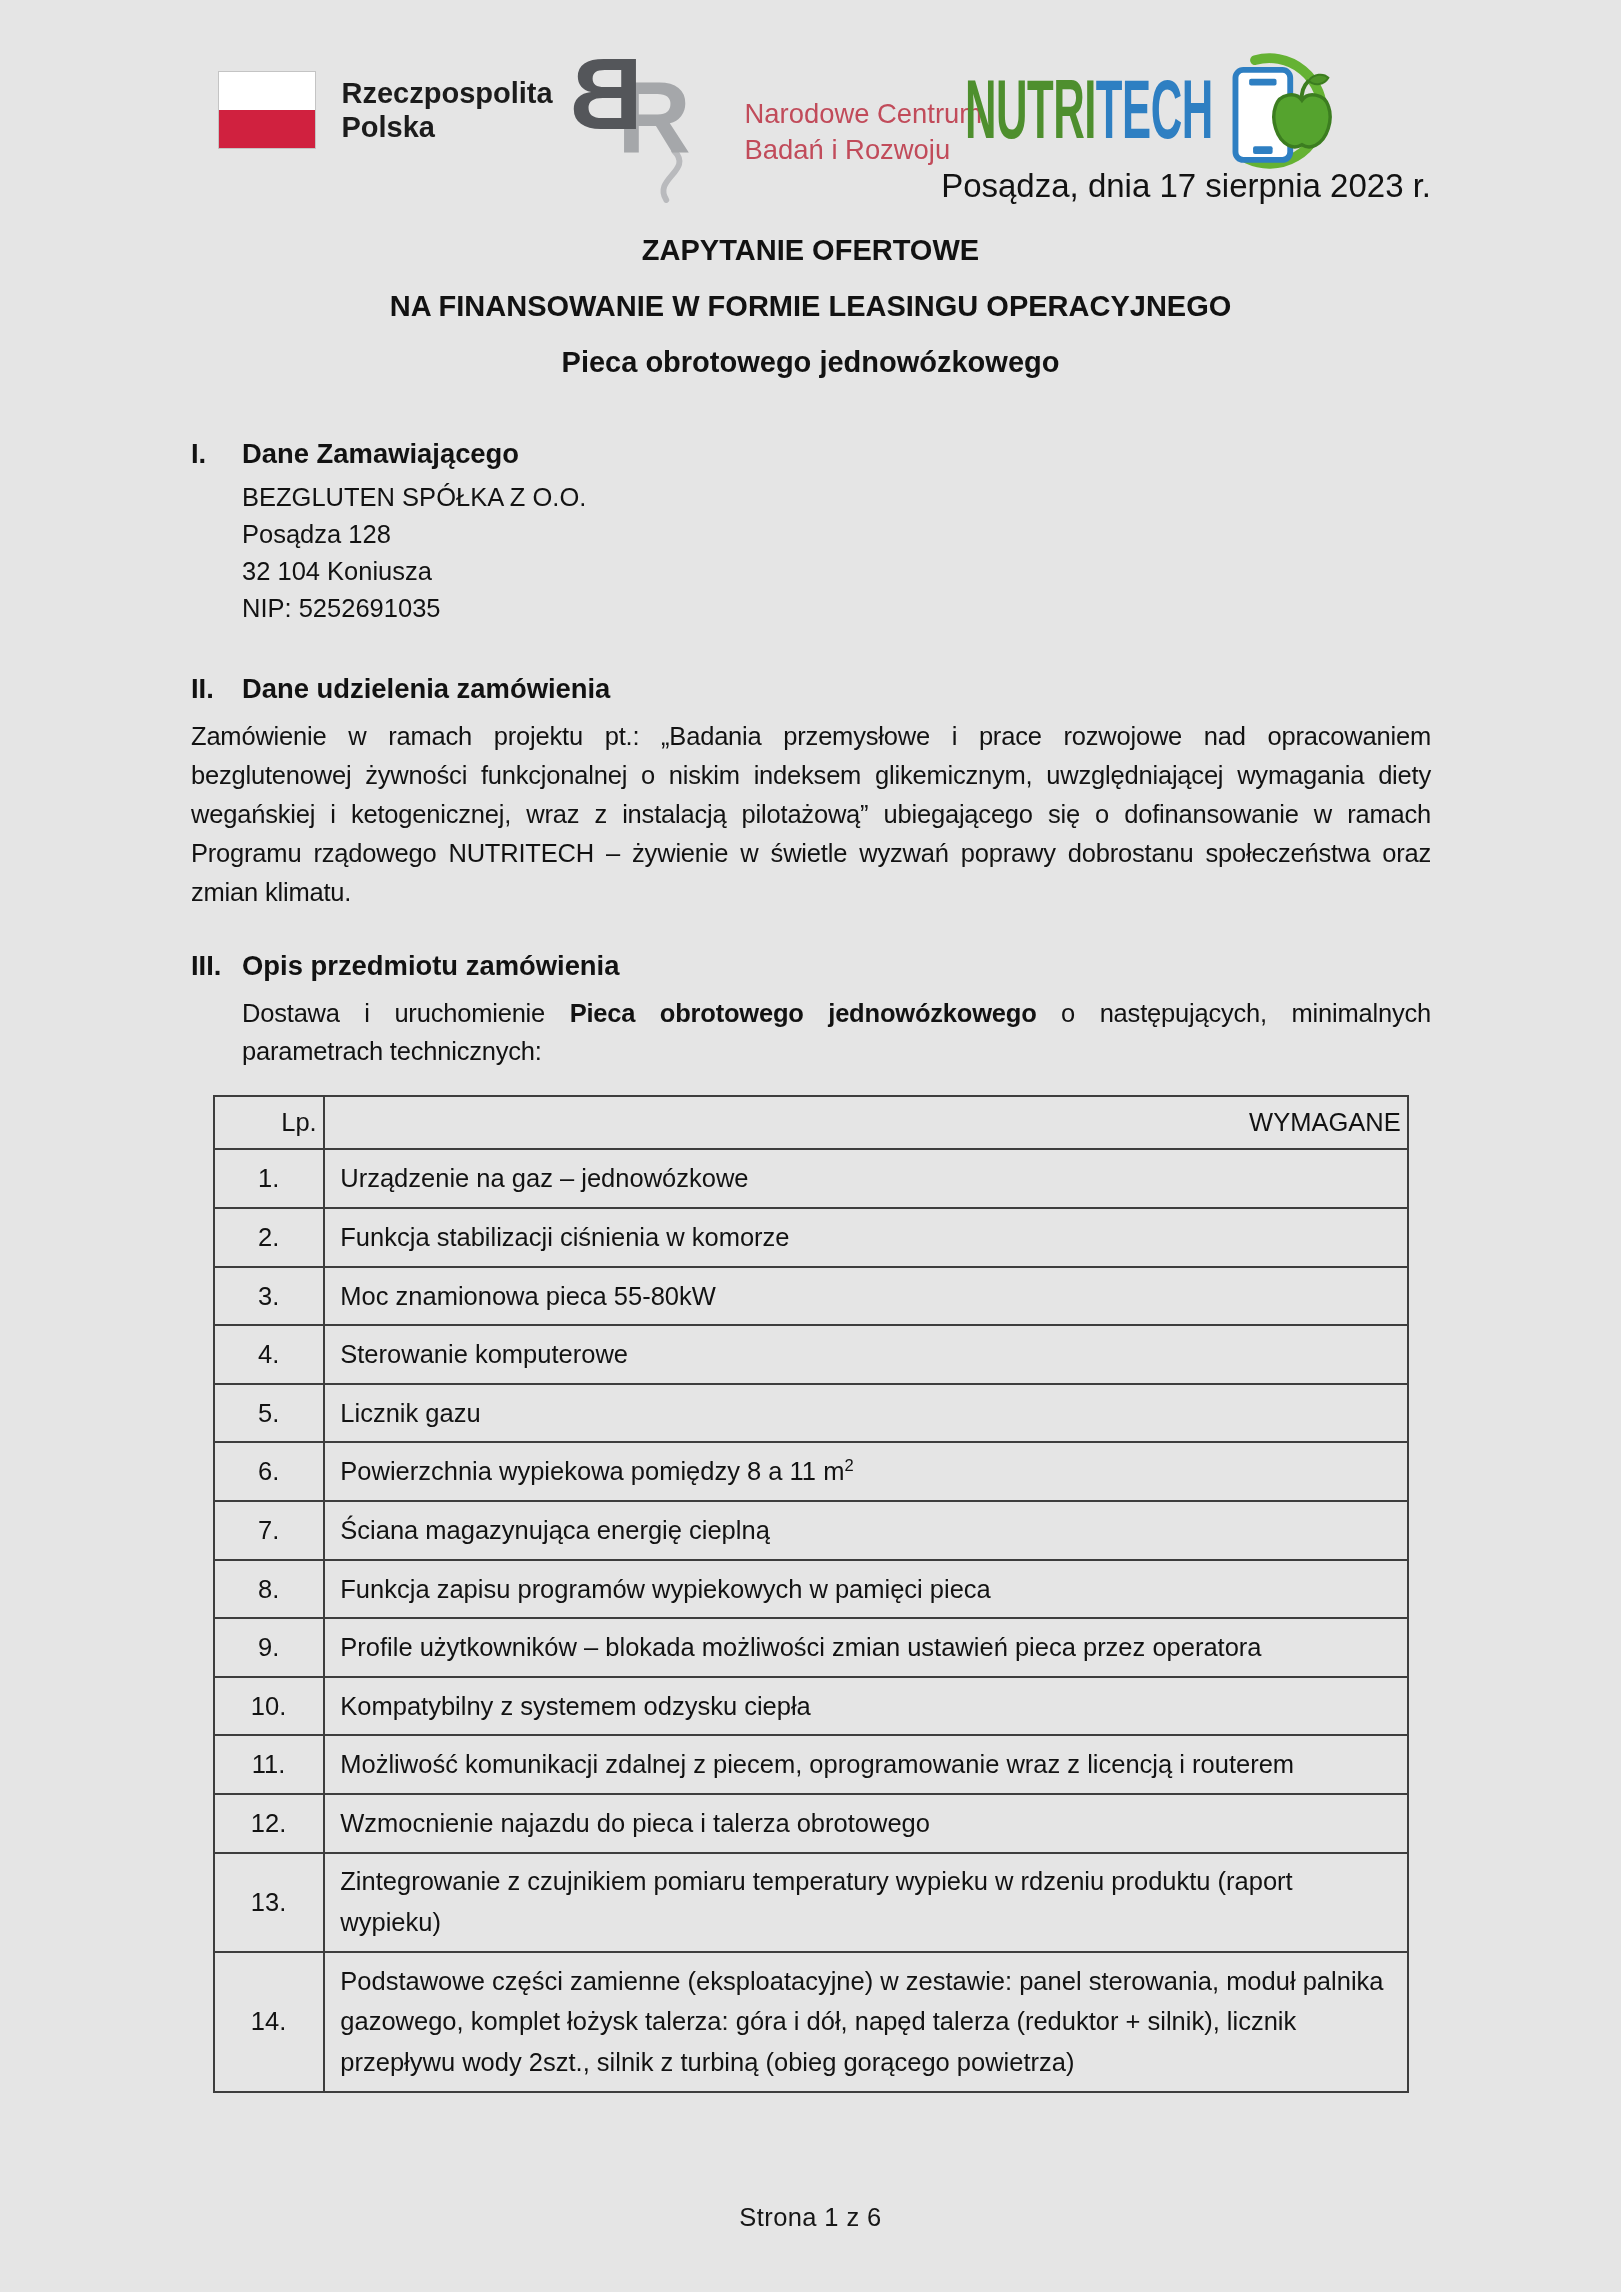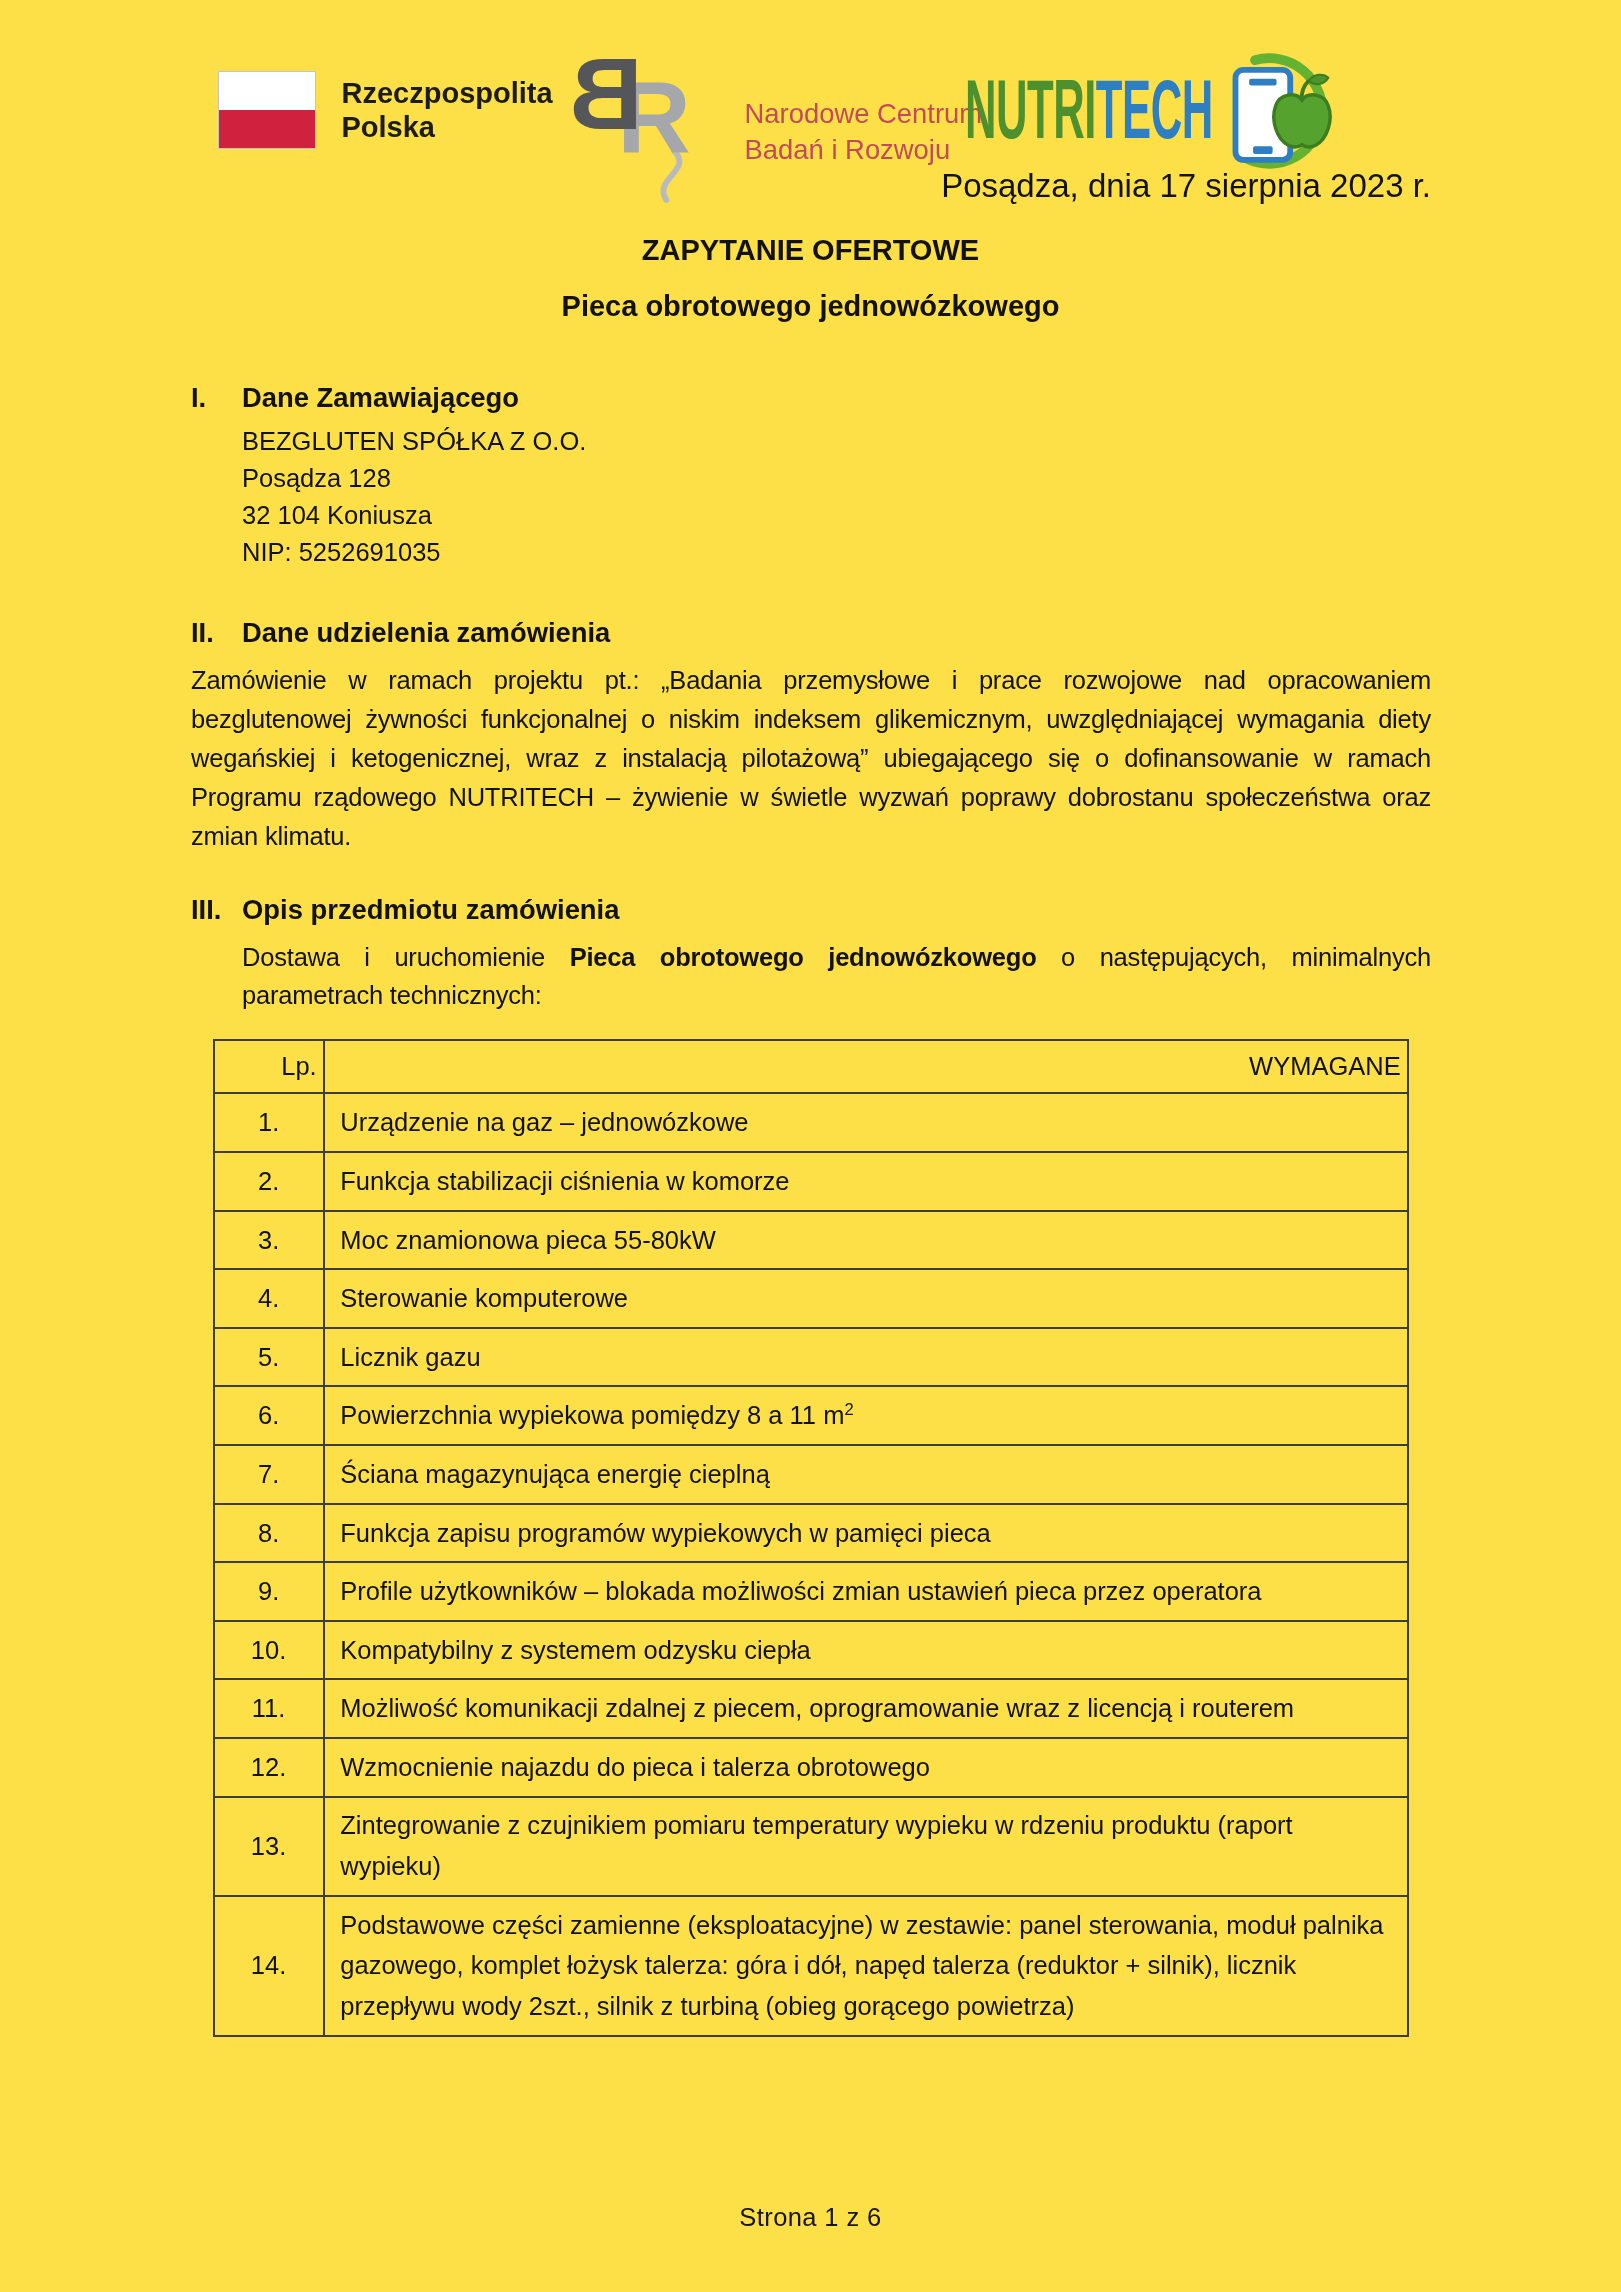--- a/index.html
+++ b/index.html
@@ -6,7 +6,7 @@
   .page{
     position:relative;
     width:1621px;height:2293px;
-    background:#fde047;
+    background:#e5e5e5;
     font-family:"Liberation Sans","DejaVu Sans",sans-serif;
     color:#121212;
     overflow:hidden;

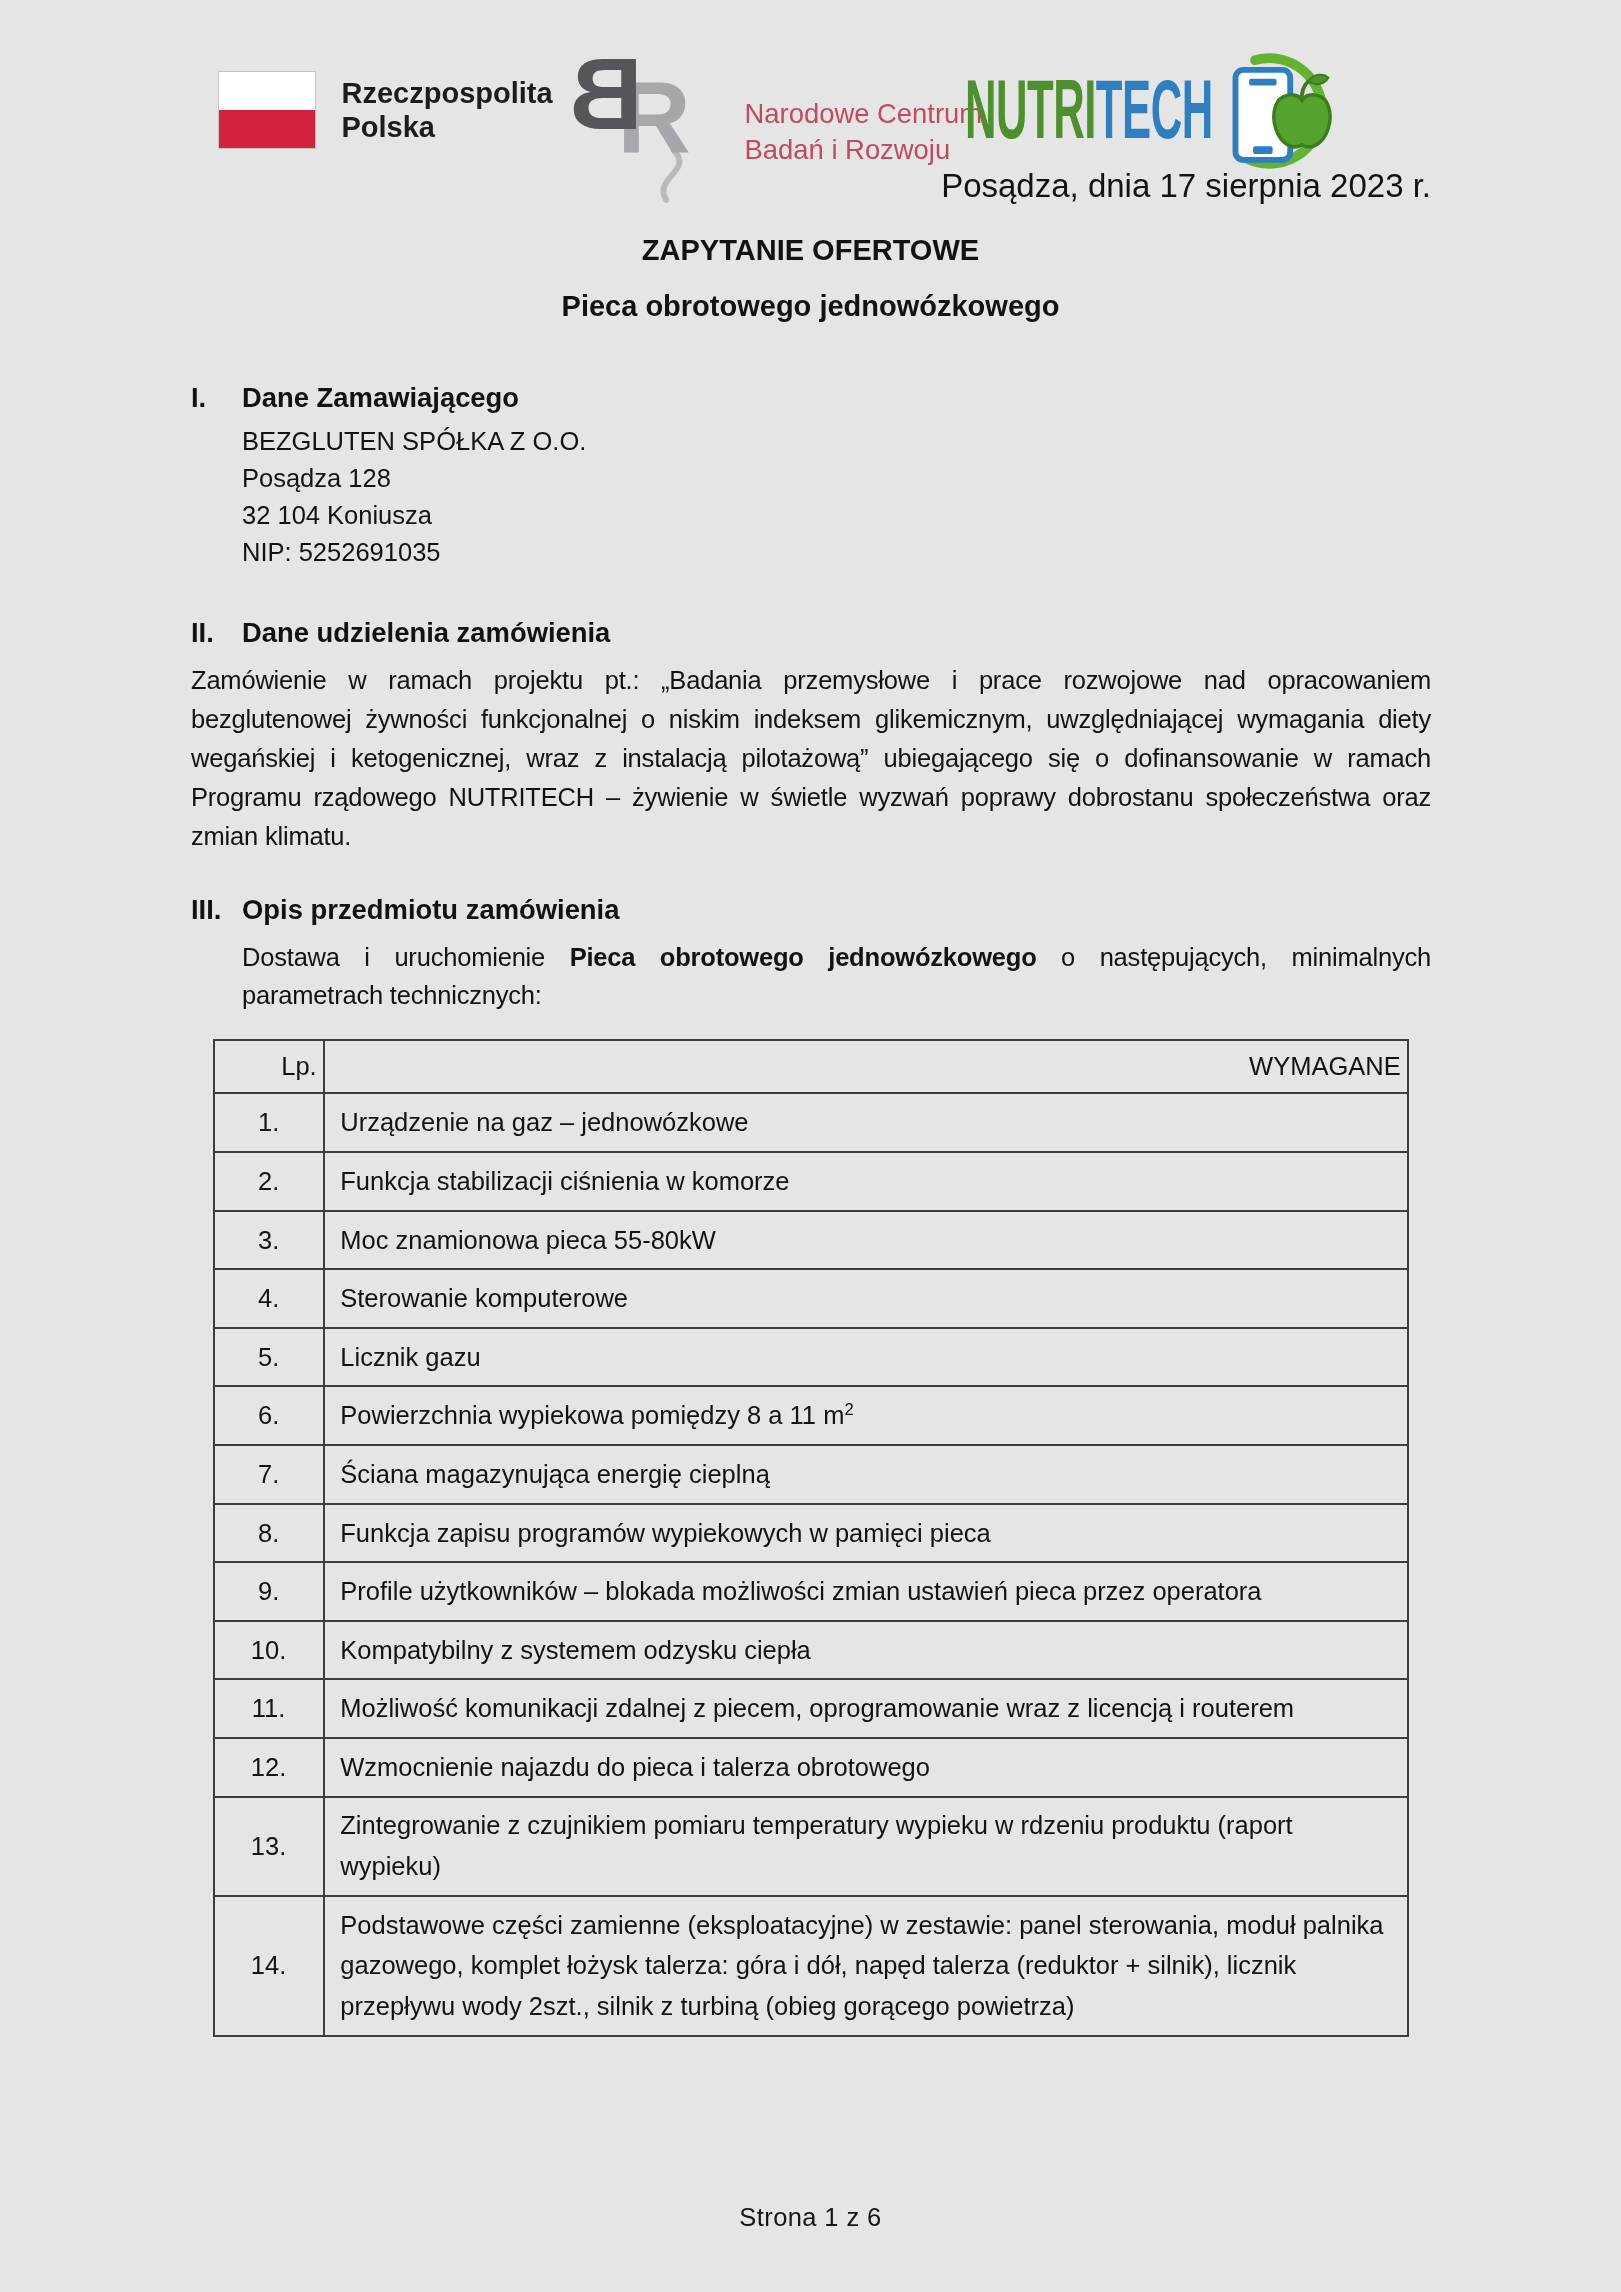--- a/index.html
+++ b/index.html
@@ -104,6 +104,7 @@
 
   <div class="title-block">
     <div>ZAPYTANIE OFERTOWE</div>
+    <div>NA FINANSOWANIE W FORMIE LEASINGU OPERACYJNEGO</div>
     <div>Pieca obrotowego jednowózkowego</div>
   </div>
 

